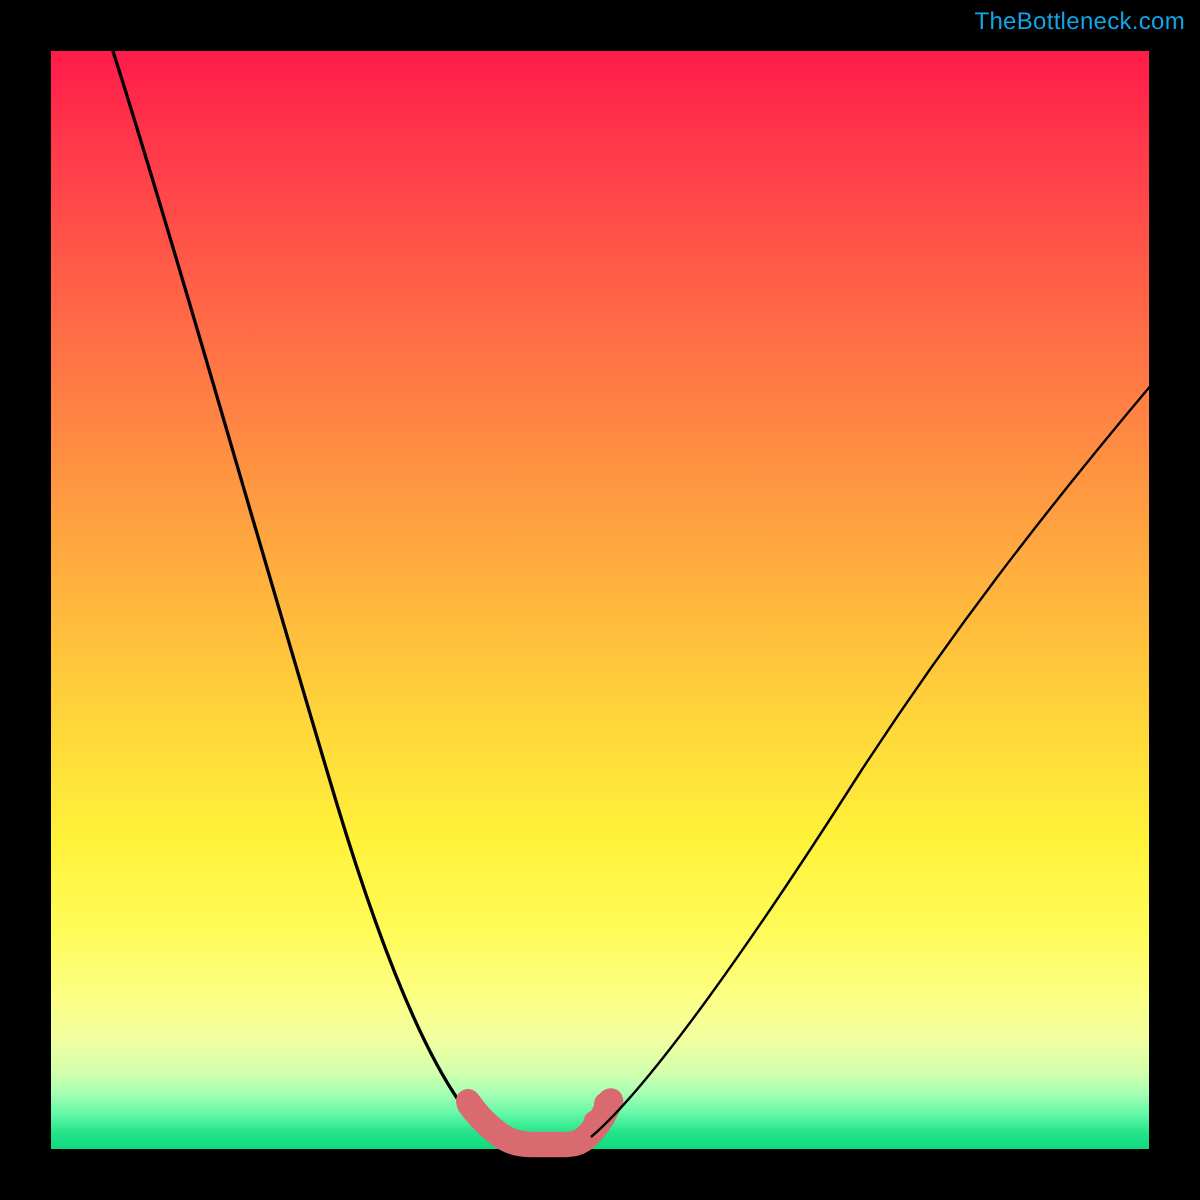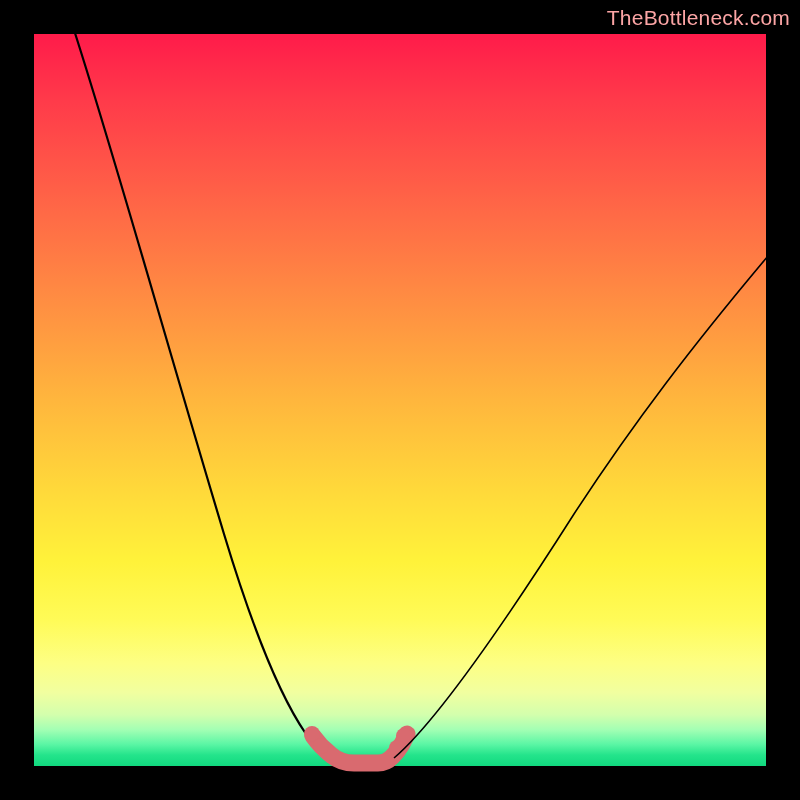--- a/index.html
+++ b/index.html
@@ -46,8 +46,8 @@
     position: absolute;
     top: 6px;
     right: 10px;
-    color: #fca5a5;
-    font-size: 21px;
+    color: #0ea5e9;
+    font-size: 16px;
     letter-spacing: 0.2px;
     user-select: none;
   }

